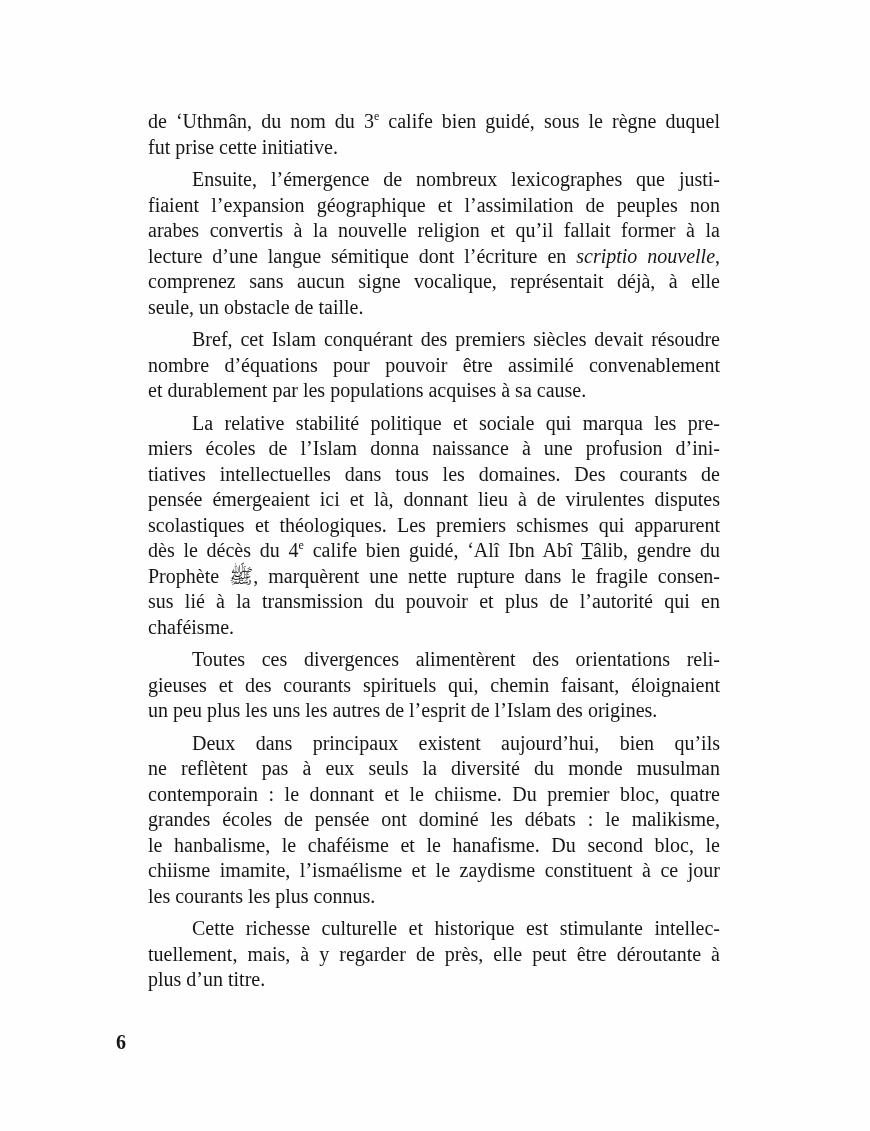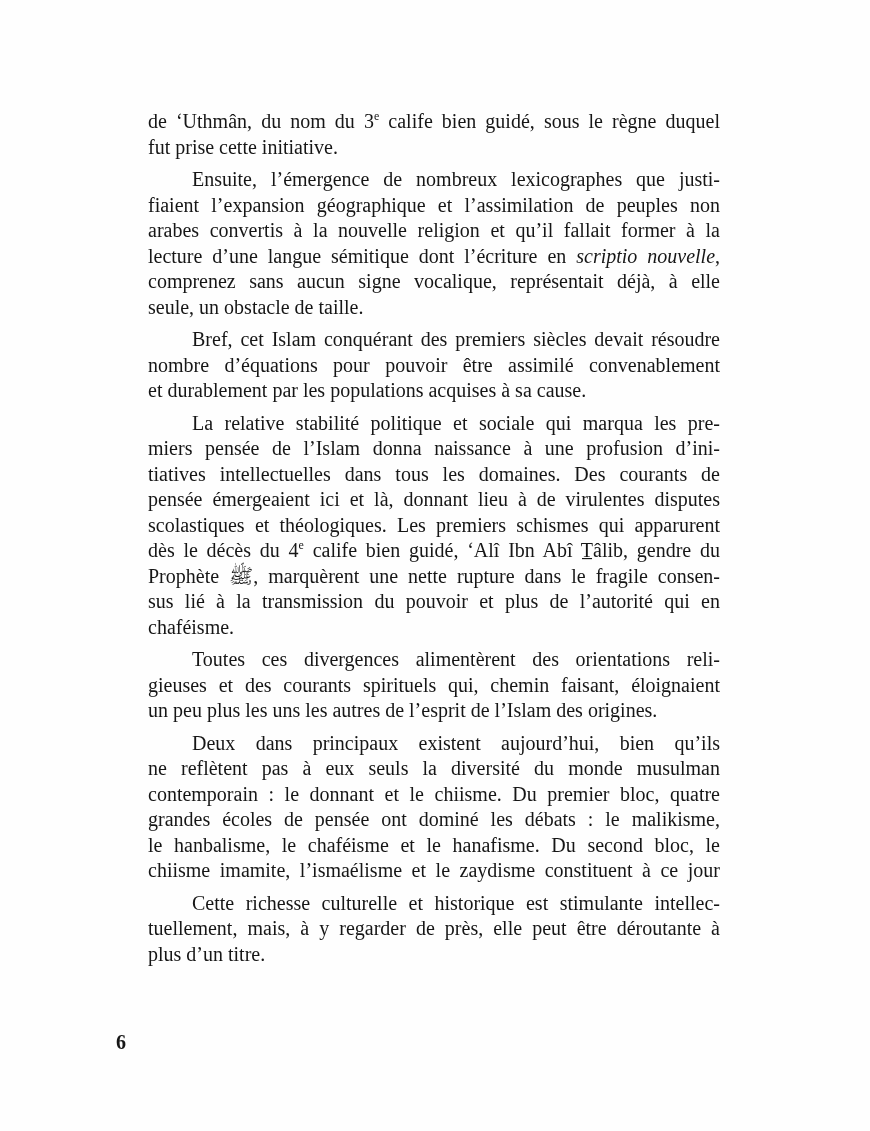--- a/index.html
+++ b/index.html
@@ -81,7 +81,7 @@
       </div>
       <div class="para">
         <div class="line indent">La relative stabilité politique et sociale qui marqua les pre-</div>
-        <div class="line">miers pensée de l’Islam donna naissance à une profusion d’ini-</div>
+        <div class="line">miers écoles de l’Islam donna naissance à une profusion d’ini-</div>
         <div class="line">tiatives intellectuelles dans tous les domaines. Des courants de</div>
         <div class="line">pensée émergeaient ici et là, donnant lieu à de virulentes disputes</div>
         <div class="line">scolastiques et théologiques. Les premiers schismes qui apparurent</div>

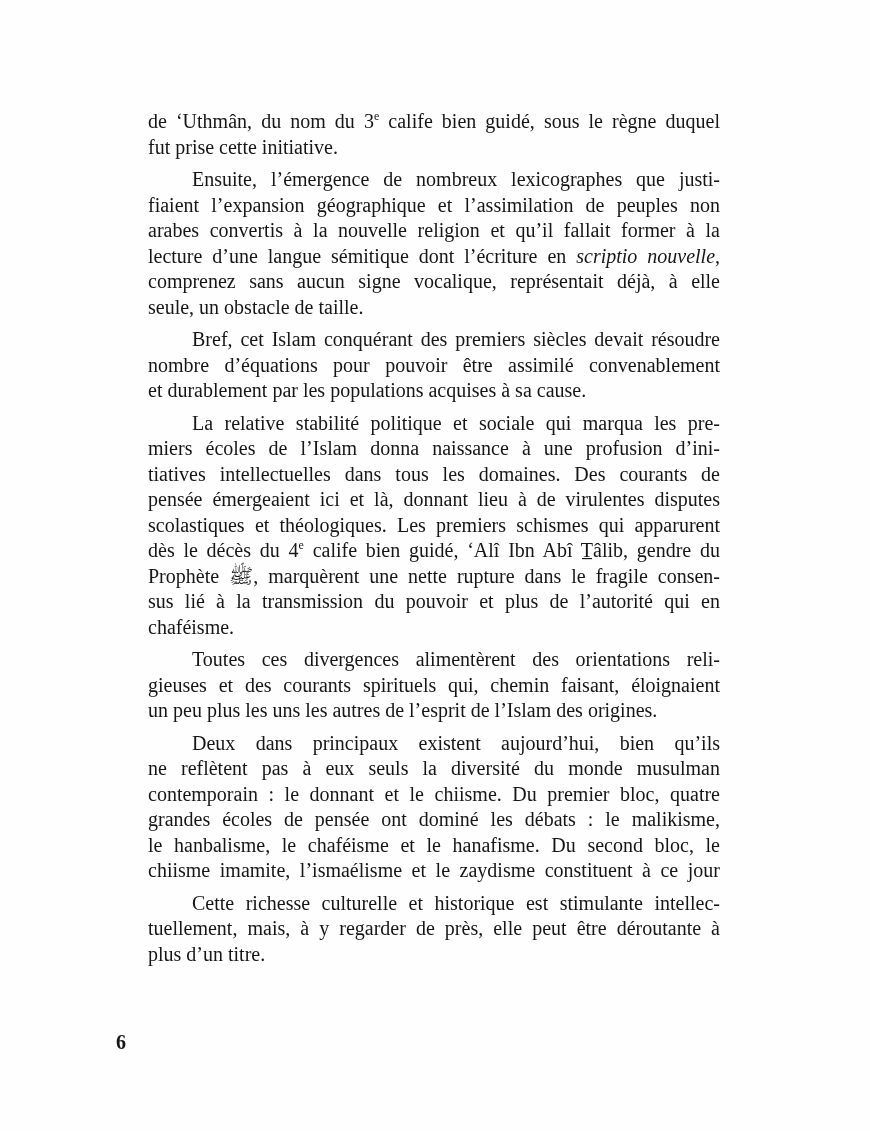--- a/index.html
+++ b/index.html
@@ -102,6 +102,7 @@
         <div class="line">grandes écoles de pensée ont dominé les débats : le malikisme,</div>
         <div class="line">le hanbalisme, le chaféisme et le hanafisme. Du second bloc, le</div>
         <div class="line">chiisme imamite, l’ismaélisme et le zaydisme constituent à ce jour</div>
+        <div class="line last">les courants les plus connus.</div>
       </div>
       <div class="para">
         <div class="line indent">Cette richesse culturelle et historique est stimulante intellec-</div>

